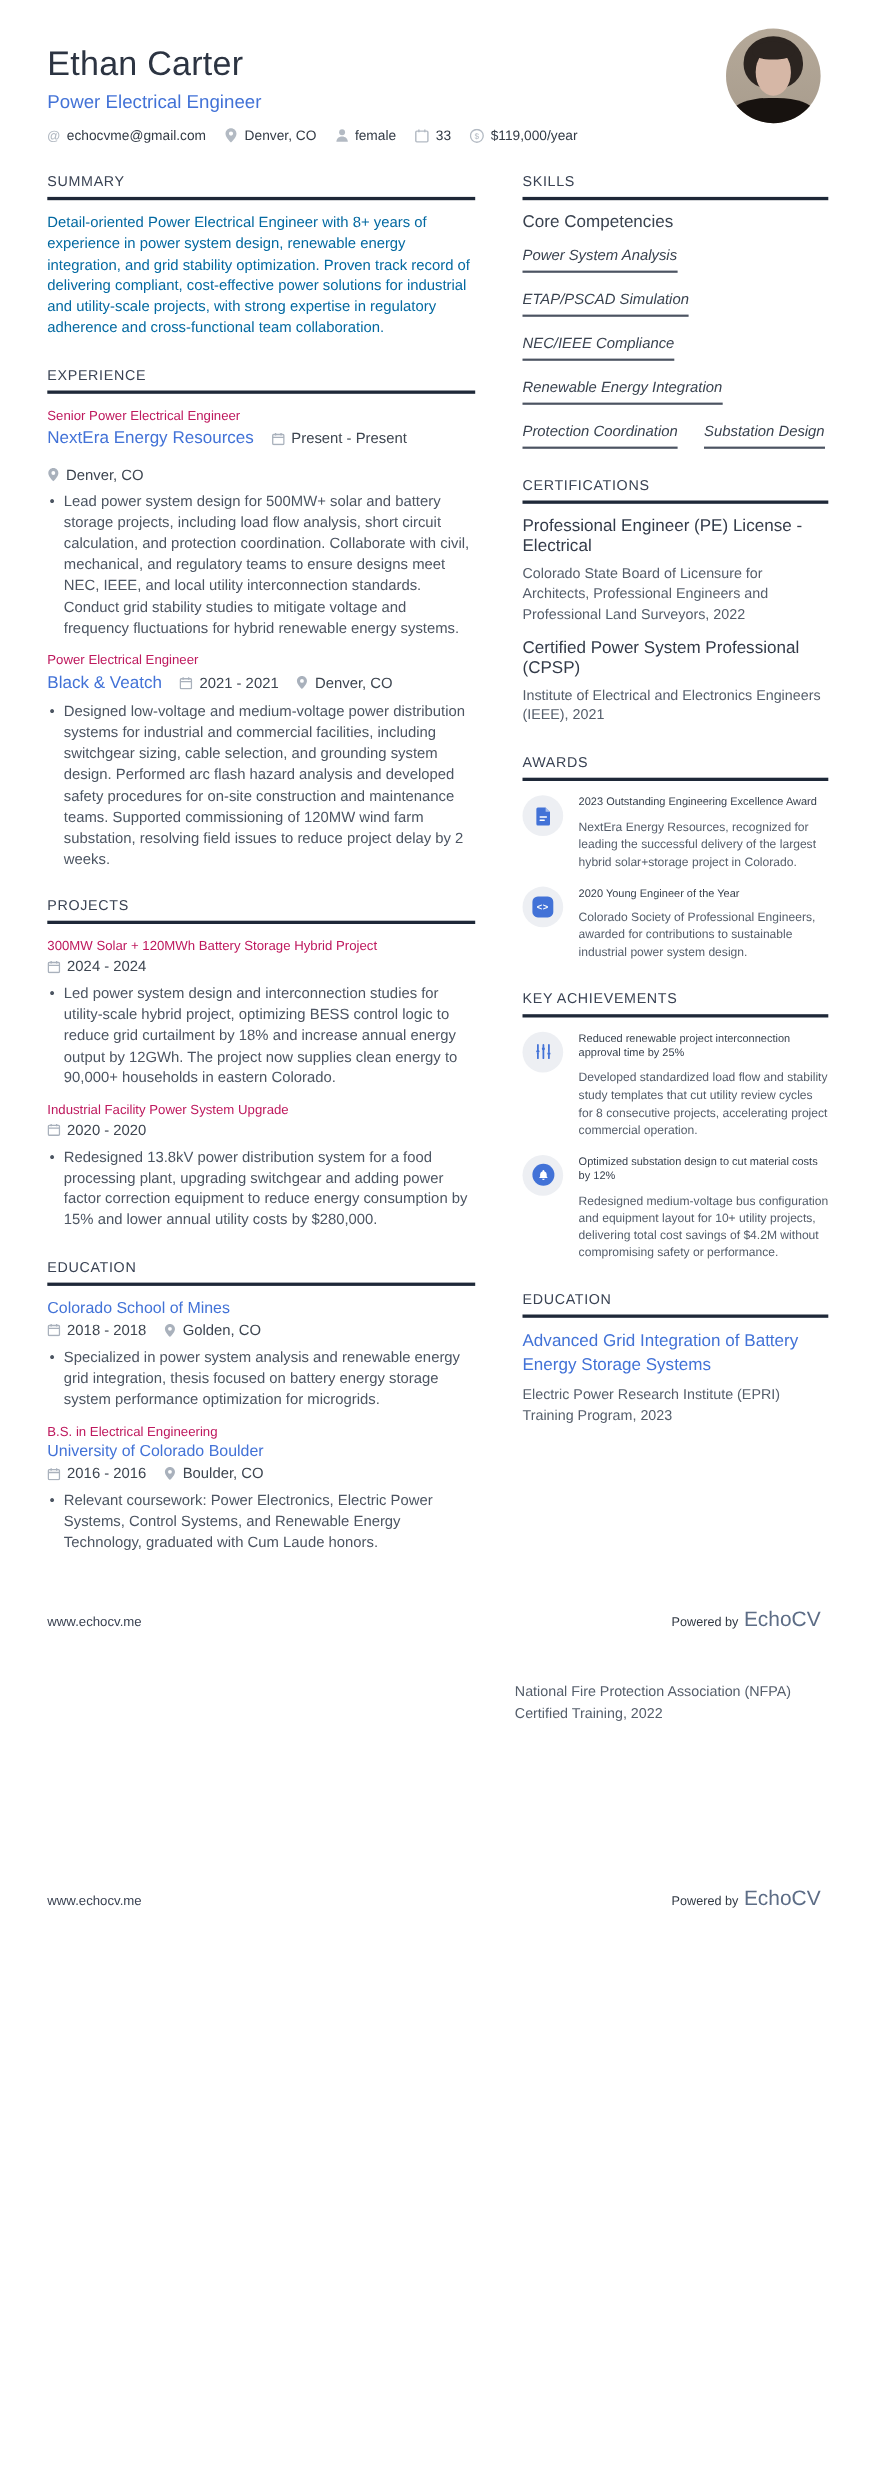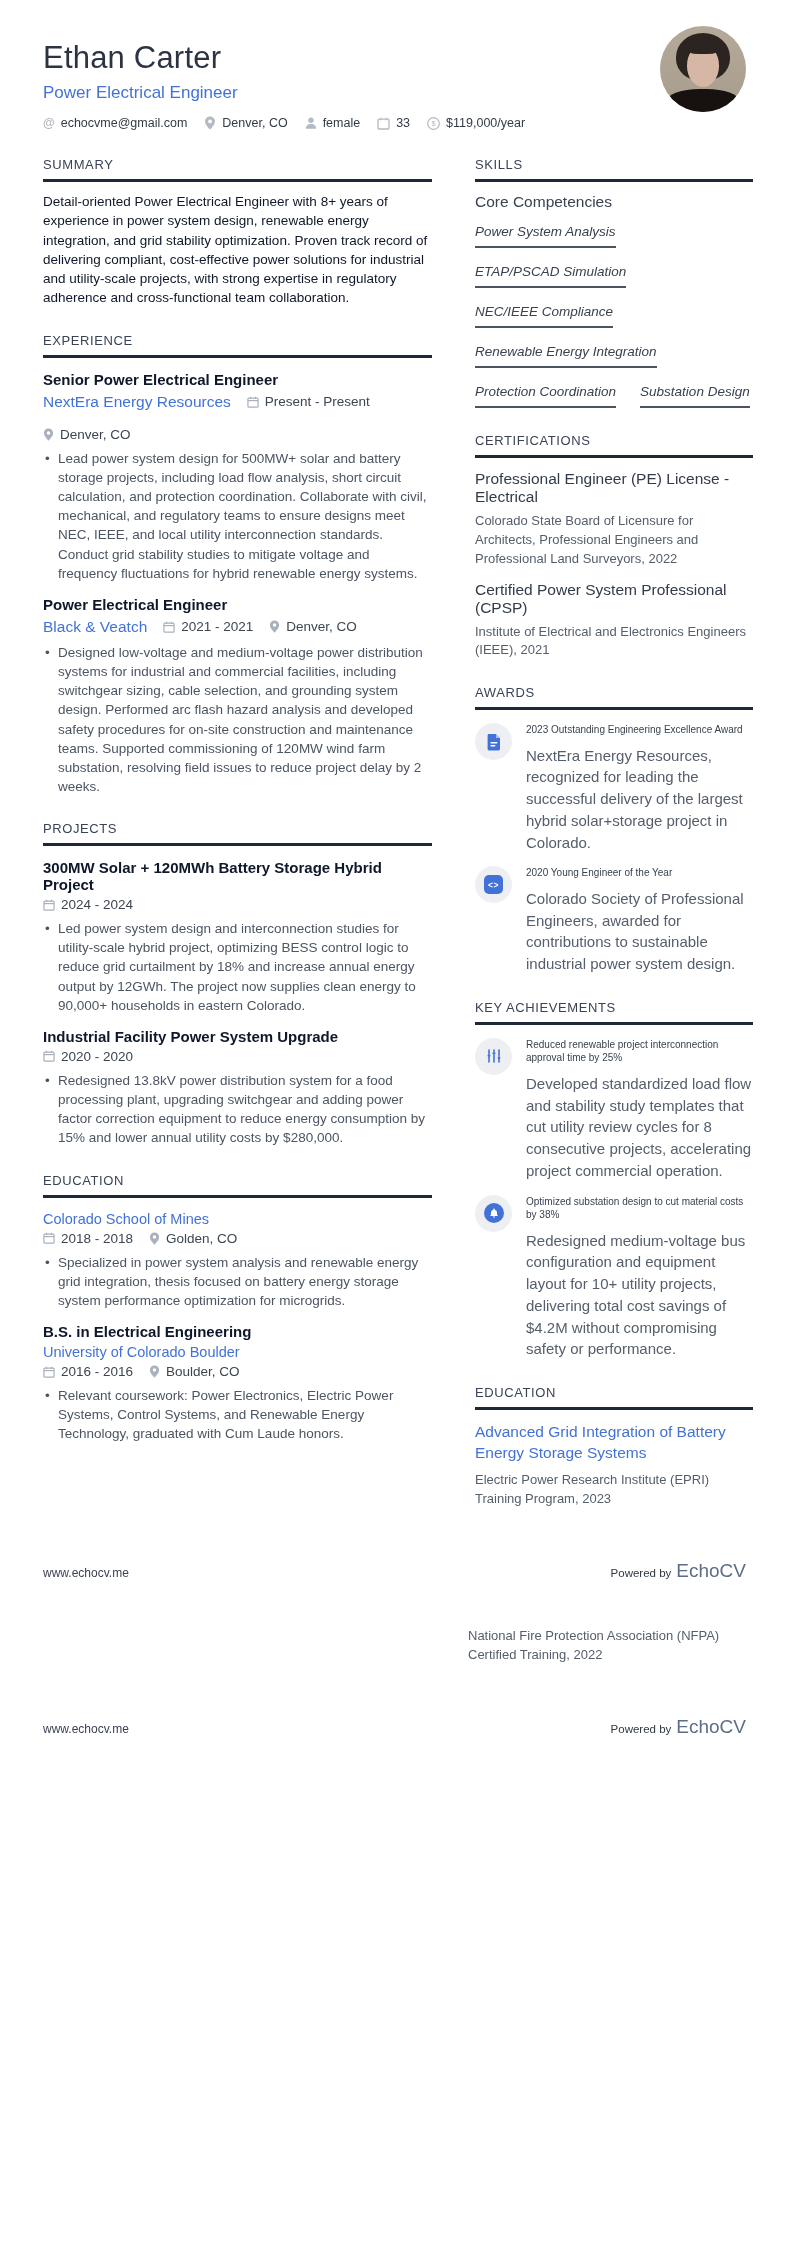--- a/index.html
+++ b/index.html
@@ -32,7 +32,7 @@
   .section-title{font-size:13px;letter-spacing:.6px;color:#3a4354;font-weight:500;
                  padding-bottom:7px;border-bottom:3px solid #1e2838;}
 
-  .summary-text{margin-top:10px;font-size:13.5px;line-height:1.43;color:#0f172a;}
+  .summary-text{margin-top:10px;font-size:13.5px;line-height:1.43;color:#0369a1;}
 
   .xp-item{margin-top:13px;}
   .xp-title{font-size:15px;color:#0f172a;font-weight:700;}

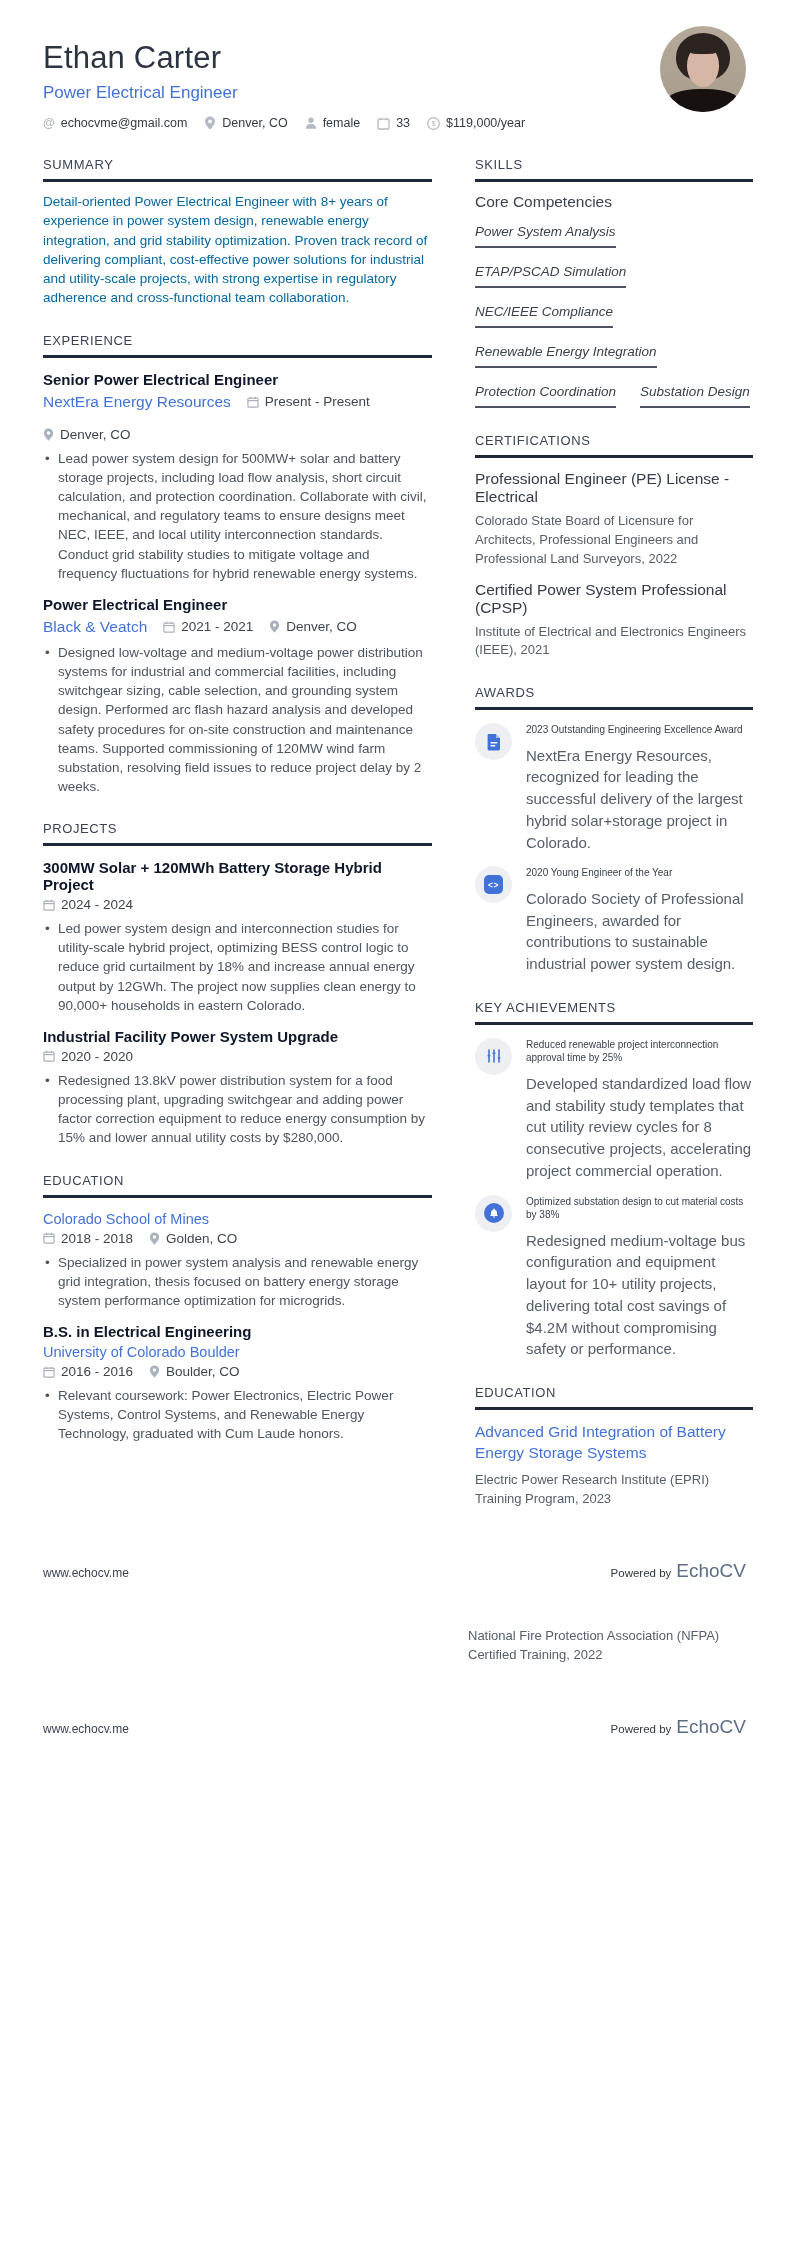--- a/index.html
+++ b/index.html
@@ -35,7 +35,7 @@
   .summary-text{margin-top:10px;font-size:13.5px;line-height:1.43;color:#0369a1;}
 
   .xp-item{margin-top:13px;}
-  .xp-title{font-size:15px;color:#0f172a;font-weight:700;}
+  .xp-title{font-size:12px;color:#be185d;font-weight:400;}
   .xp-meta{display:flex;align-items:center;gap:16px;margin-top:5px;flex-wrap:wrap;}
   .company{color:#4272d7;font-size:15.5px;}
   .meta{display:flex;align-items:center;gap:6px;font-size:13.5px;color:#3d4550;}

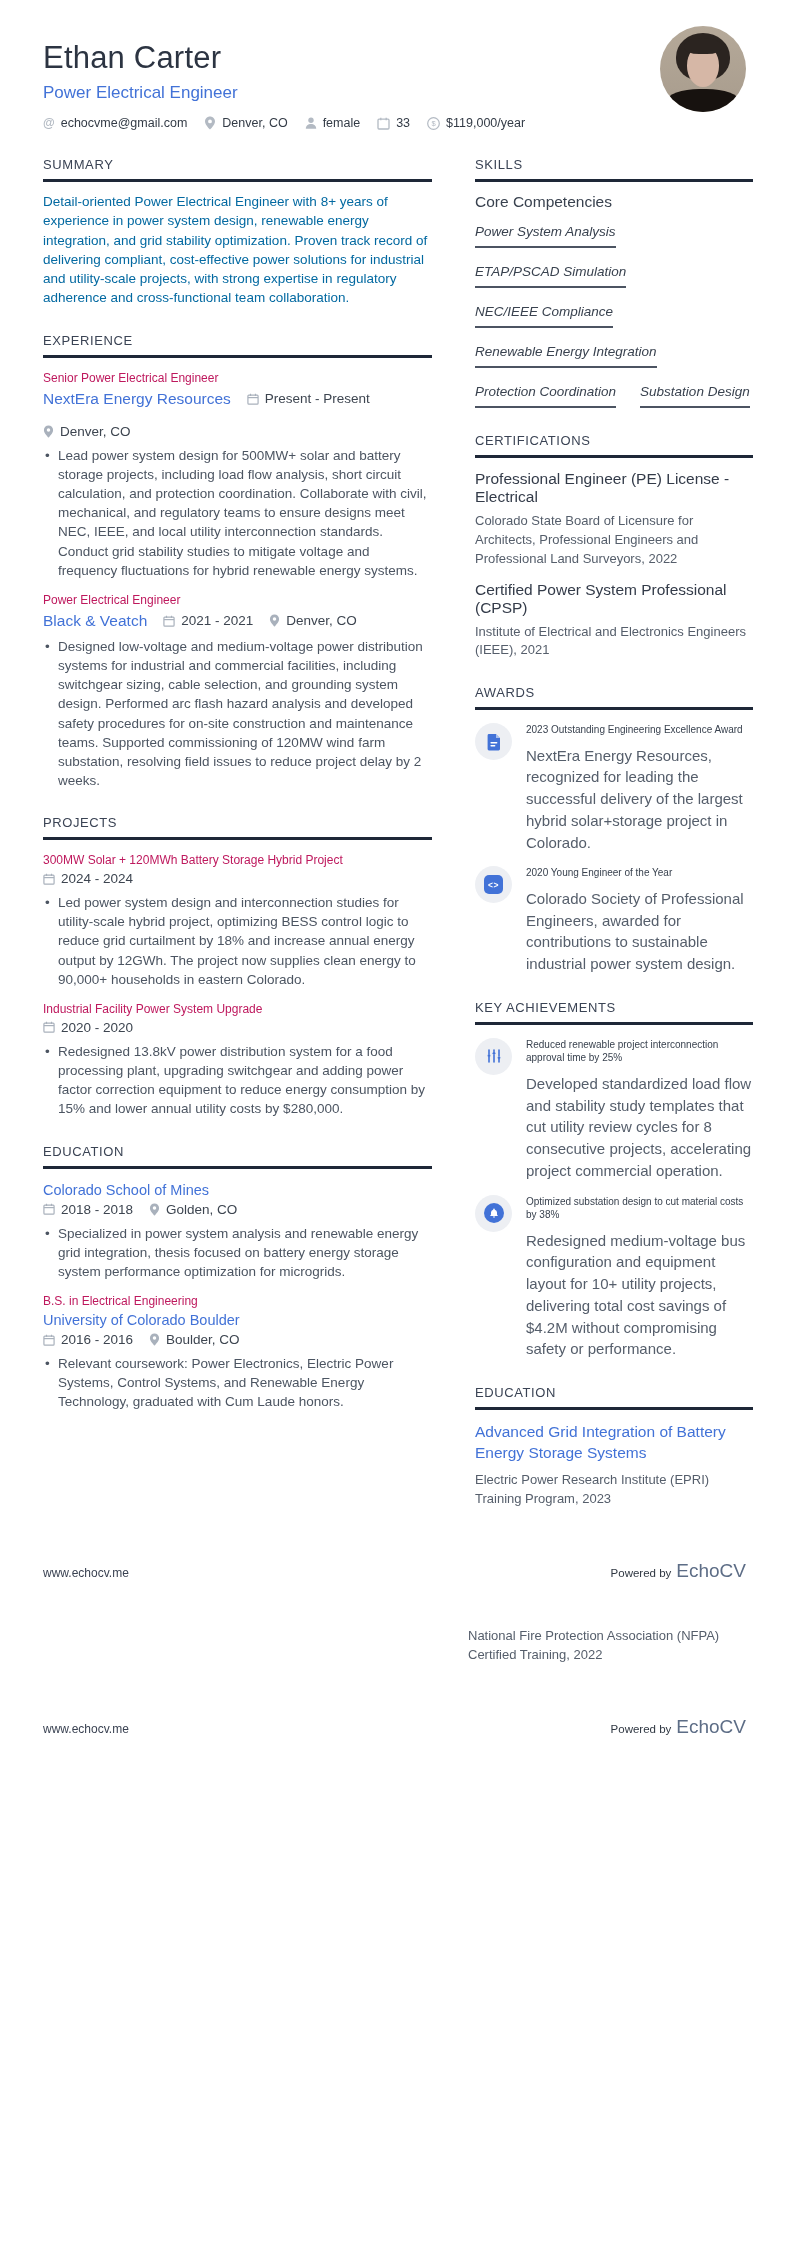--- a/index.html
+++ b/index.html
@@ -62,7 +62,7 @@
   .media-icon{width:37px;height:37px;border-radius:50%;background:#edeff3;flex:none;
               display:flex;align-items:center;justify-content:center;}
   .media-title{font-size:10px;line-height:1.35;color:#39424f;font-weight:500;}
-  .media-desc{margin-top:8px;font-size:15px;line-height:1.45;color:#555e6b;}
+  .media-desc{margin-top:8px;font-size:11px;line-height:1.45;color:#555e6b;}
 
   .code-badge{width:19px;height:19px;background:#4272d7;border-radius:5px;color:#fff;
               font-size:8.5px;font-weight:bold;display:flex;align-items:center;justify-content:center;letter-spacing:.5px;}

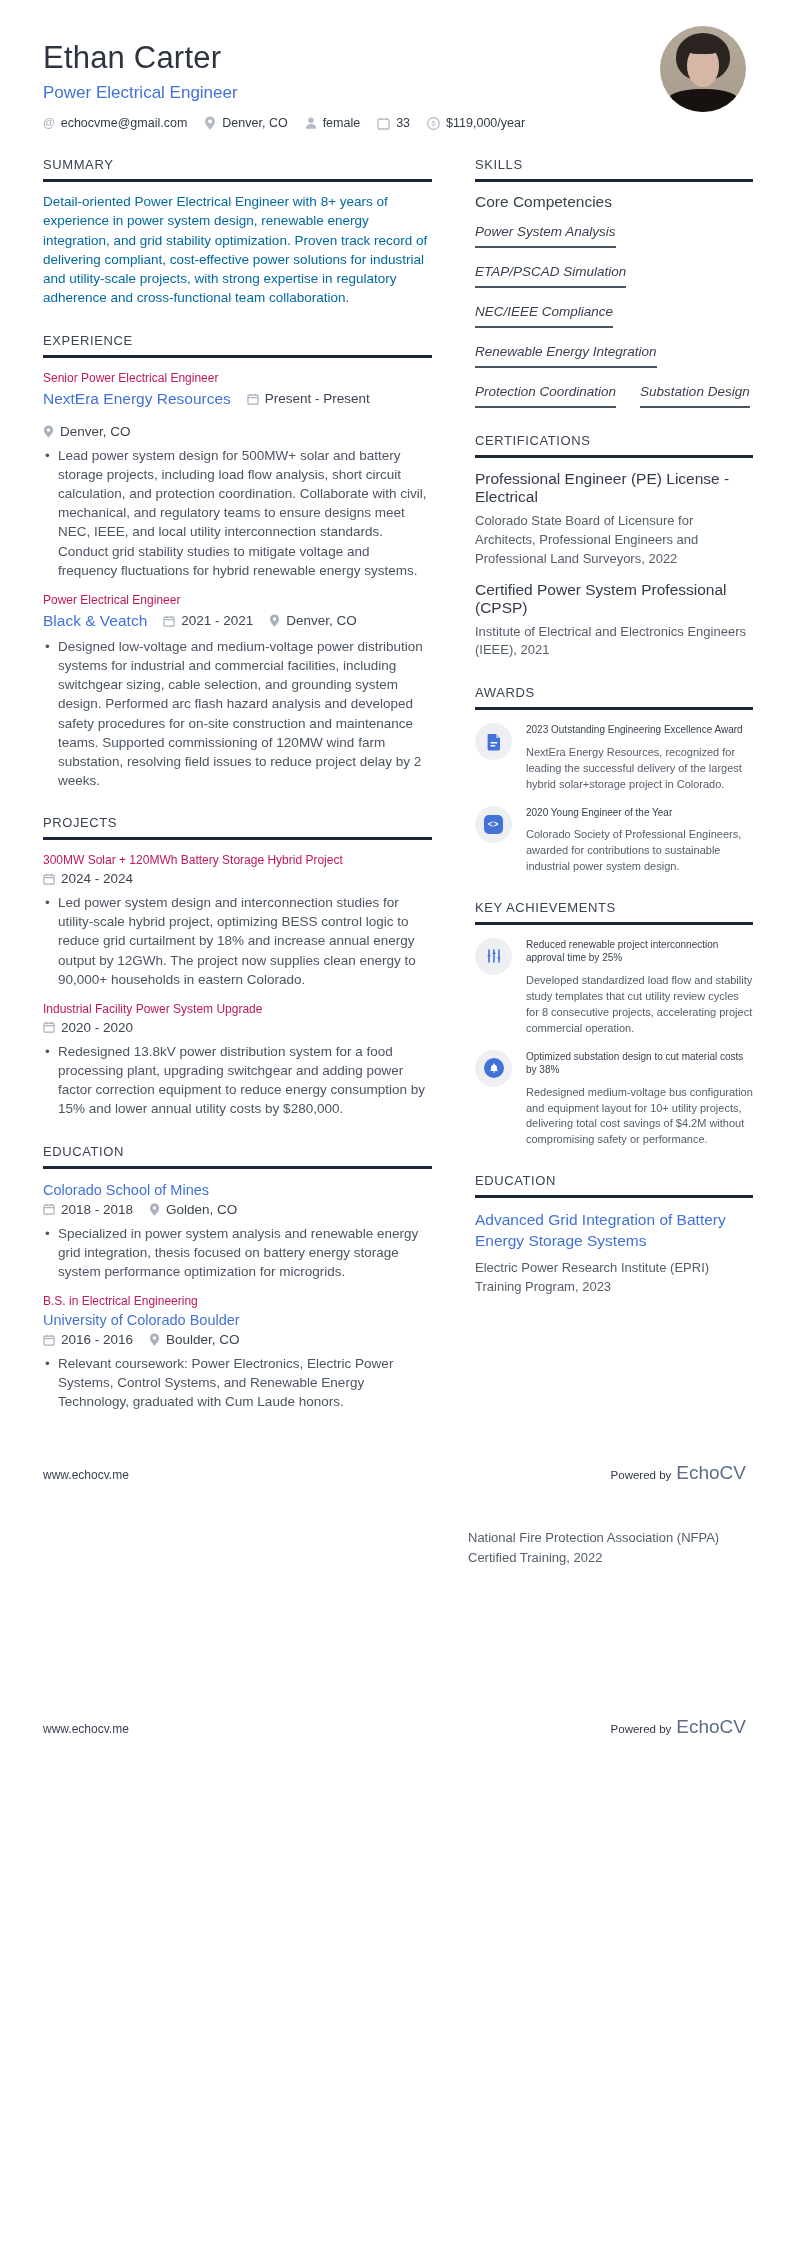--- a/index.html
+++ b/index.html
@@ -412,7 +412,7 @@
             </div>
           </div>
           <div class="media-body">
-            <div class="media-title">Optimized substation design to cut material costs by 38%</div>
+            <div class="media-title">Optimized substation design to cut material costs by 12%</div>
             <div class="media-desc">Redesigned medium-voltage bus configuration and equipment layout for 10+ utility projects, delivering total cost savings of $4.2M without compromising safety or performance.</div>
           </div>
         </div>

